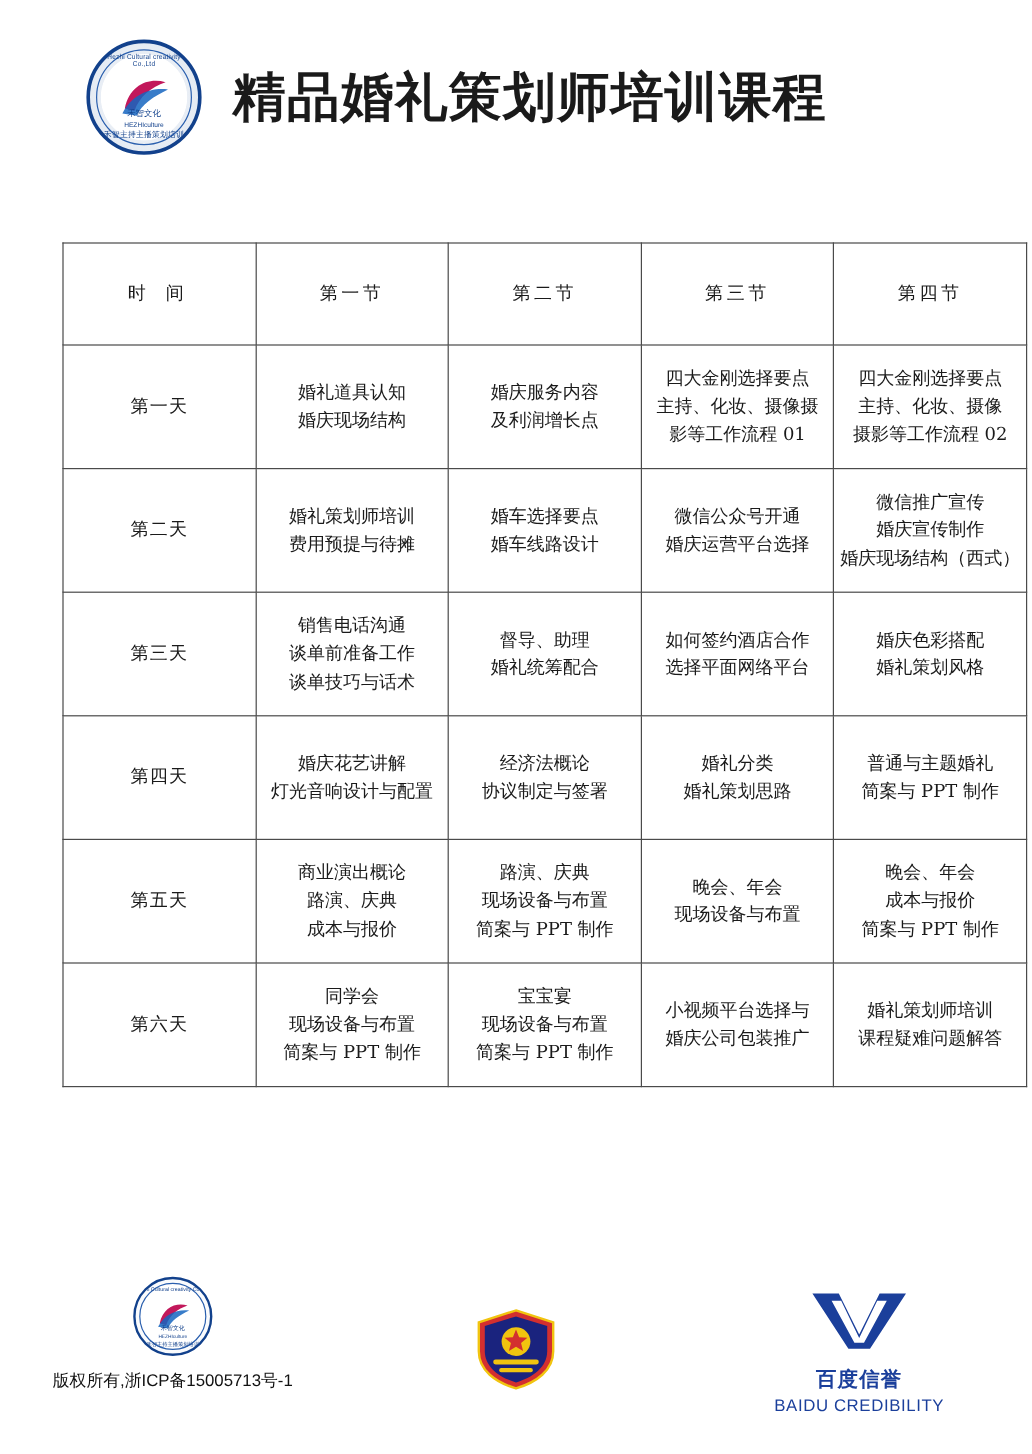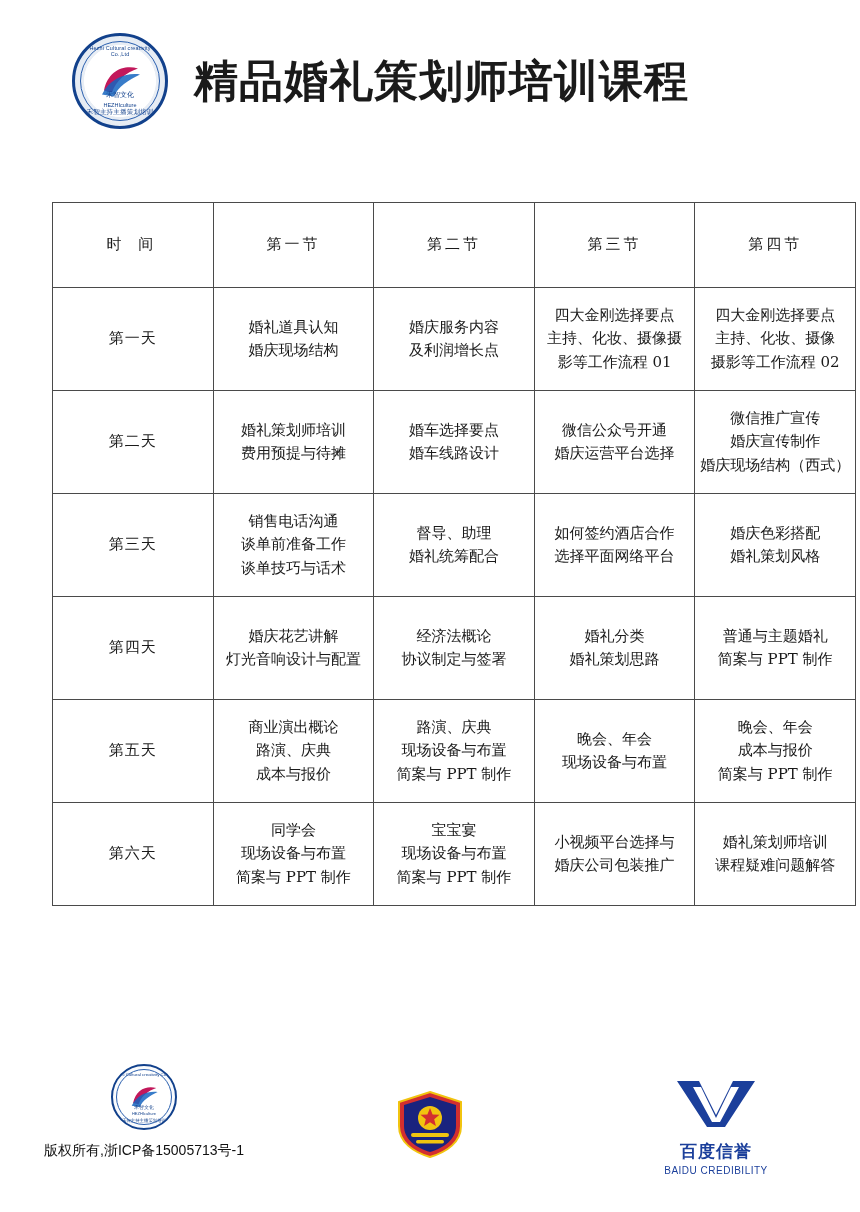--- a/index.html
+++ b/index.html
@@ -185,7 +185,7 @@
   .police-badge { width: 78px; height: 72px; }
   .baidu-v { width: 86px; height: 62px; }
   .baidu-sub {
-    font-size: 10px;
+    font-size: 14px;
     letter-spacing: .5px;
     color: #1b3f9b;
     font-family: "Liberation Sans", sans-serif;

